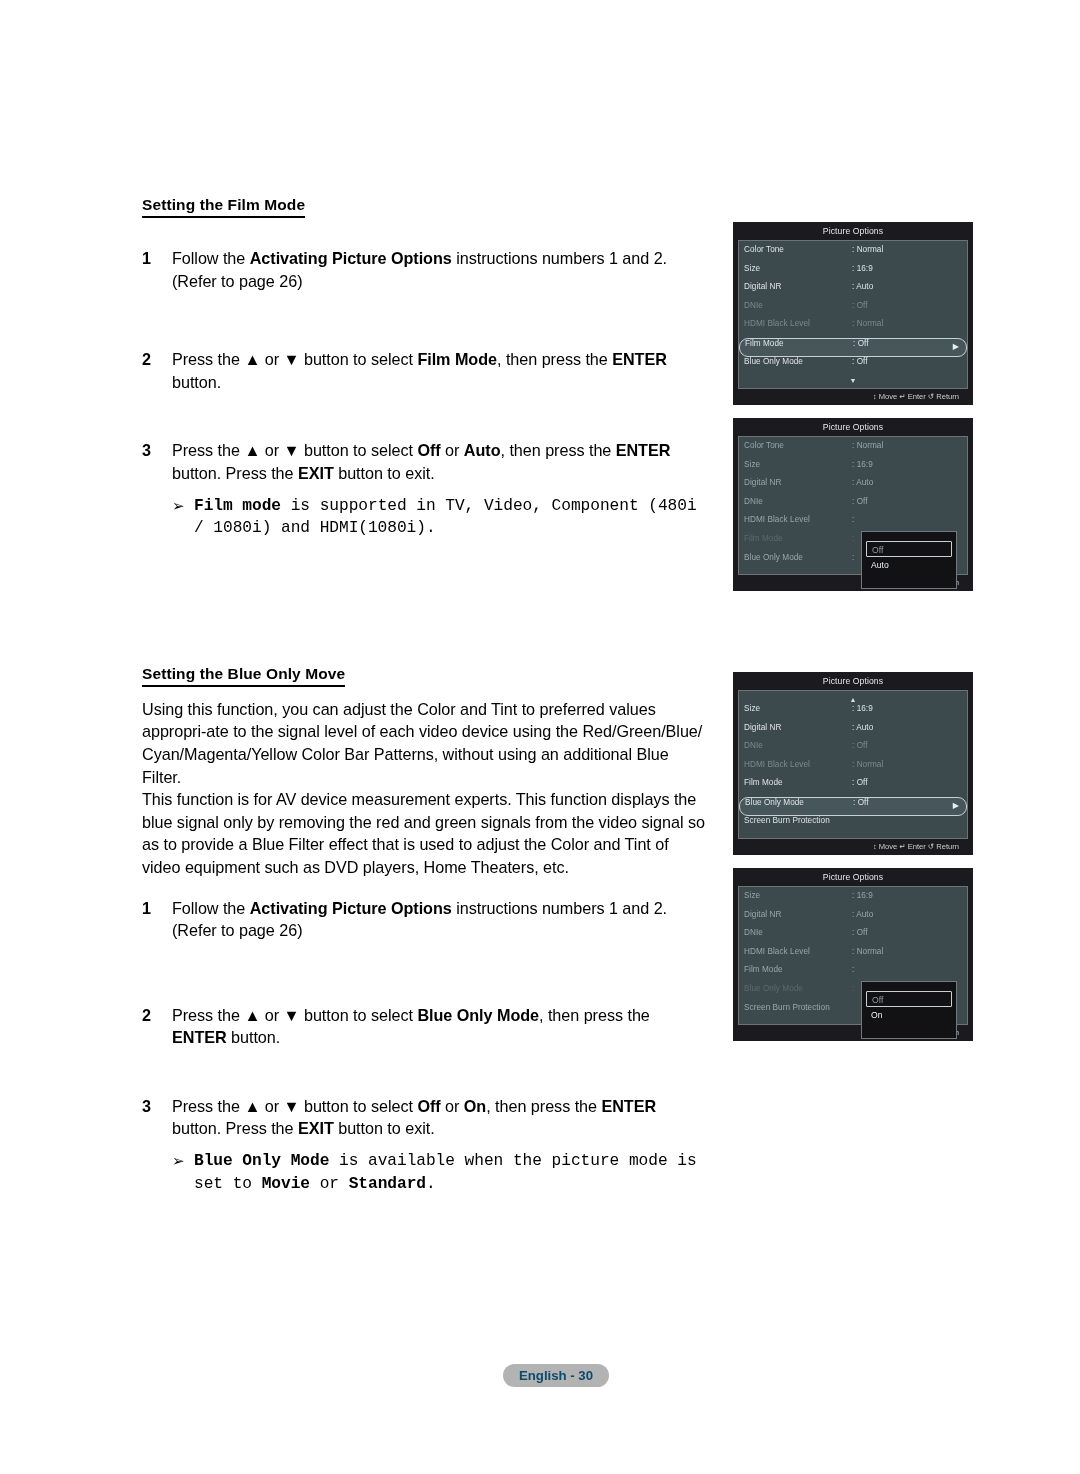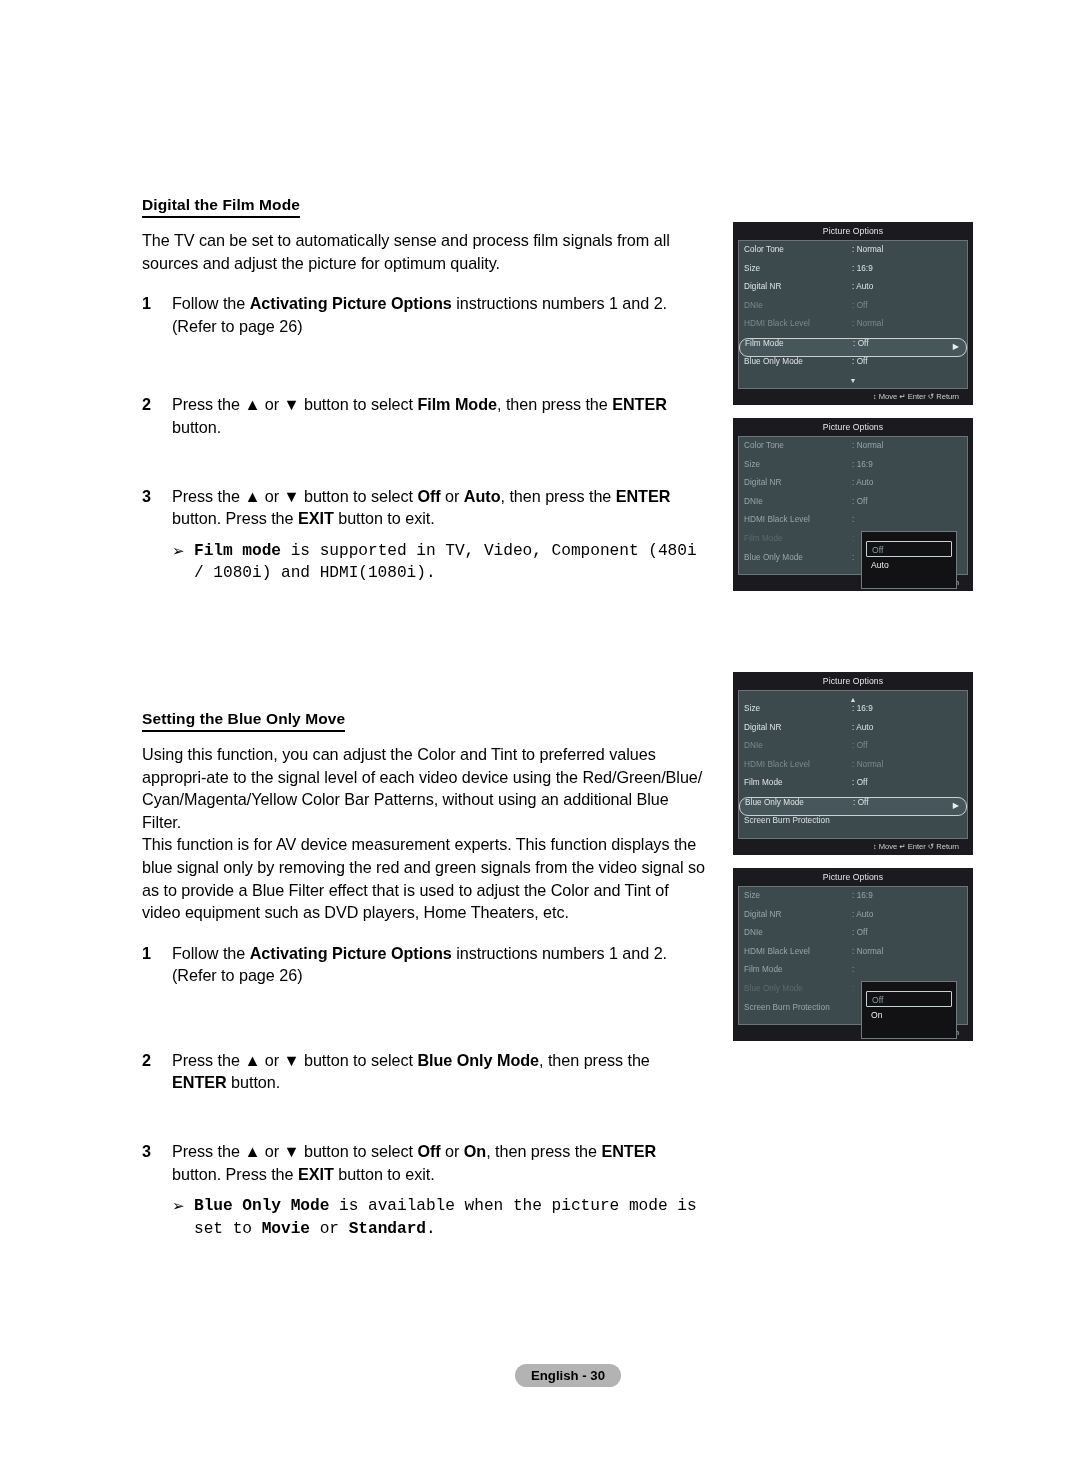--- a/index.html
+++ b/index.html
@@ -212,7 +212,7 @@
 <div class="text-col">
 
   
-  <h2 class="section-title">Digital the Film Mode</h2>
+  <h2 class="section-title">Setting the Film Mode</h2>
 
   <p class="body-text">The TV can be set to automatically sense and process film signals from all sources and adjust the picture for optimum quality.</p>
 

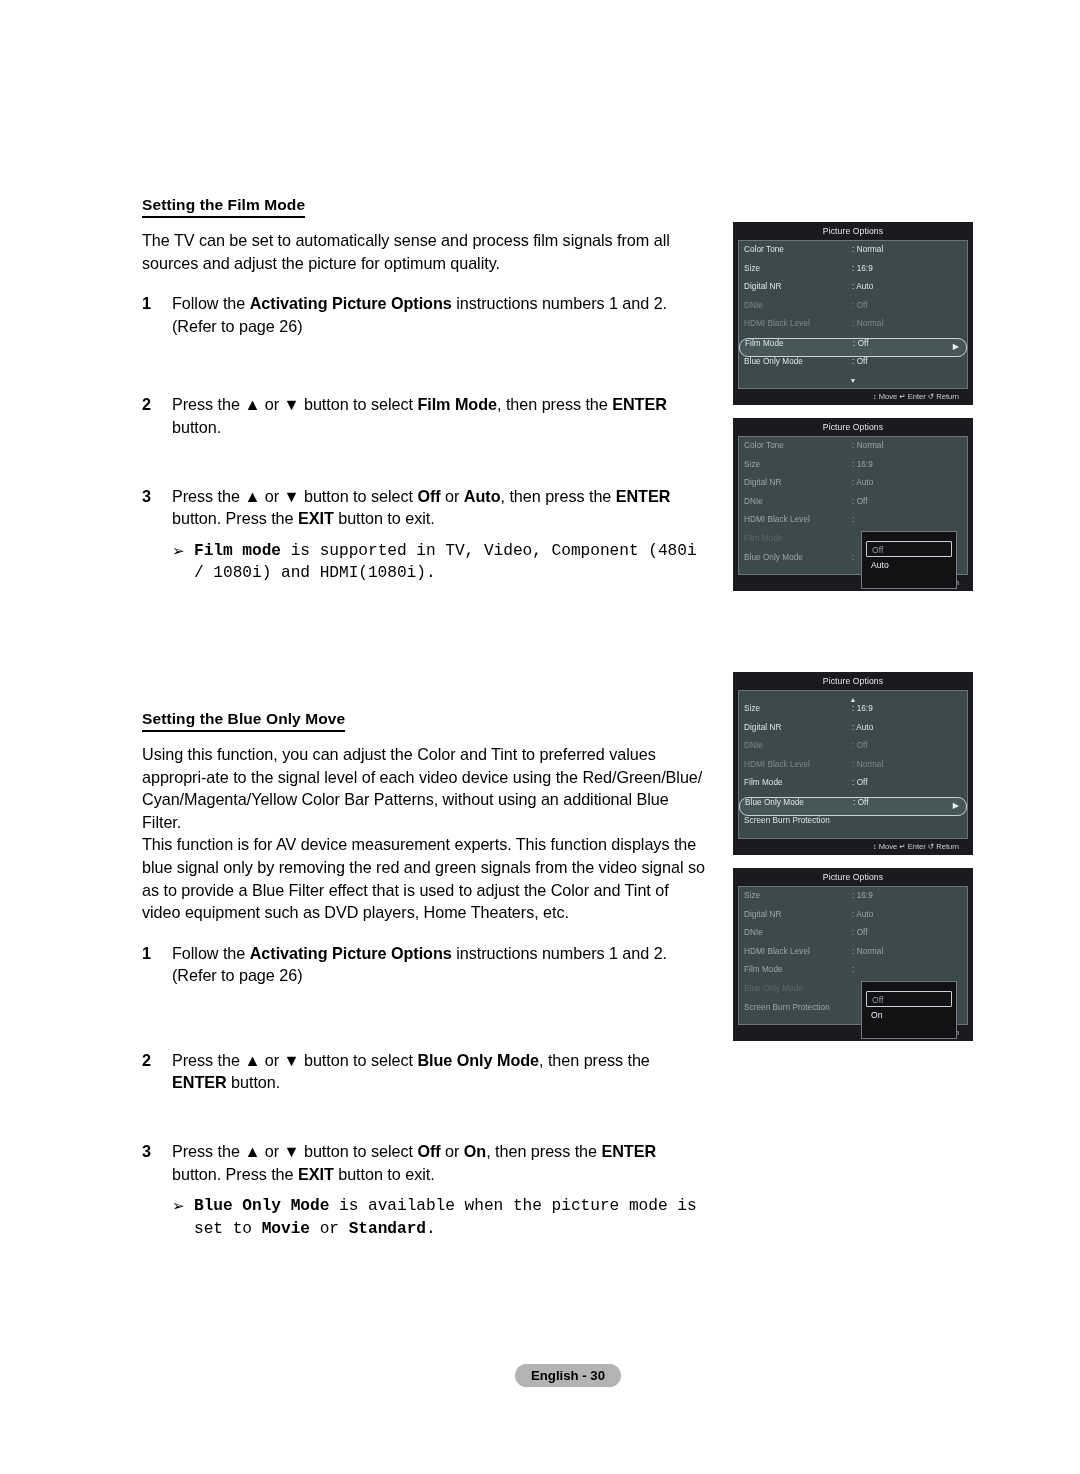--- a/index.html
+++ b/index.html
@@ -214,7 +214,6 @@
   
   <h2 class="section-title">Setting the Film Mode</h2>
 
-  <p class="body-text">The TV can be set to automatically sense and process film signals from all sources and adjust the picture for optimum quality.</p>
 
   <div class="sp-18"></div>
 

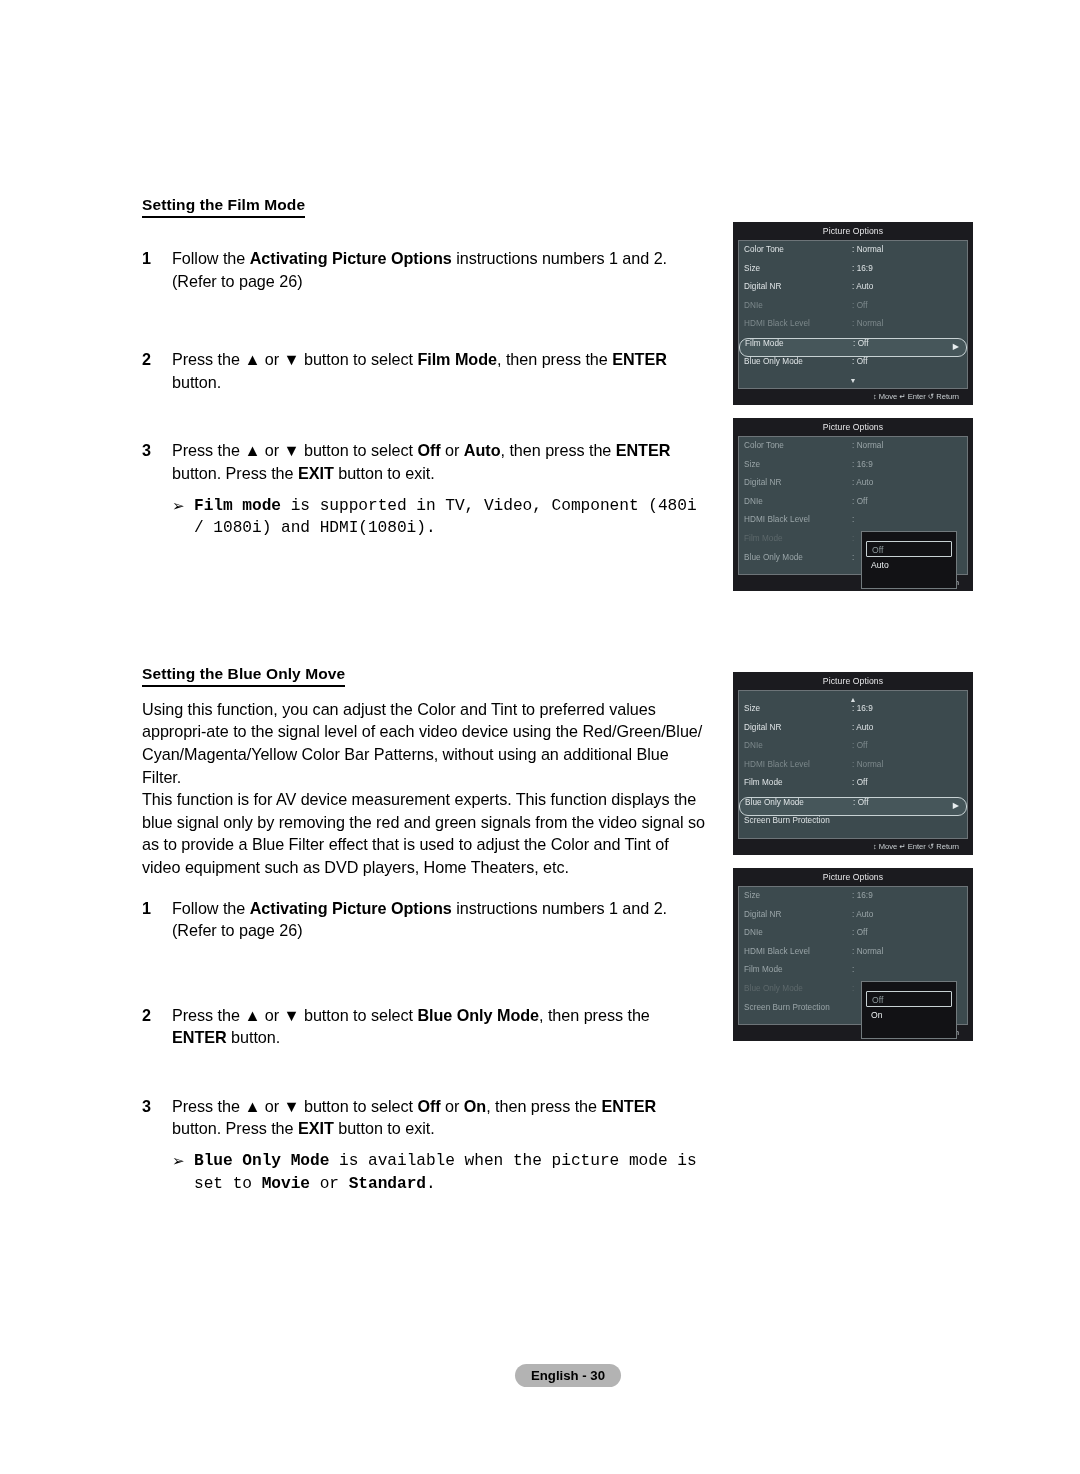--- a/index.html
+++ b/index.html
@@ -193,7 +193,7 @@
   
   .page-pill {
     position: absolute;
-    left: 515px;
+    left: 503px;
     top: 1364px;
     width: 106px;
     height: 23px;
@@ -203,7 +203,7 @@
     line-height: 23px;
     font-size: 13.2px;
     font-weight: bold;
-    color: #000000;
+    color: #0c4a6e;
   }
 </style>
 </head>

